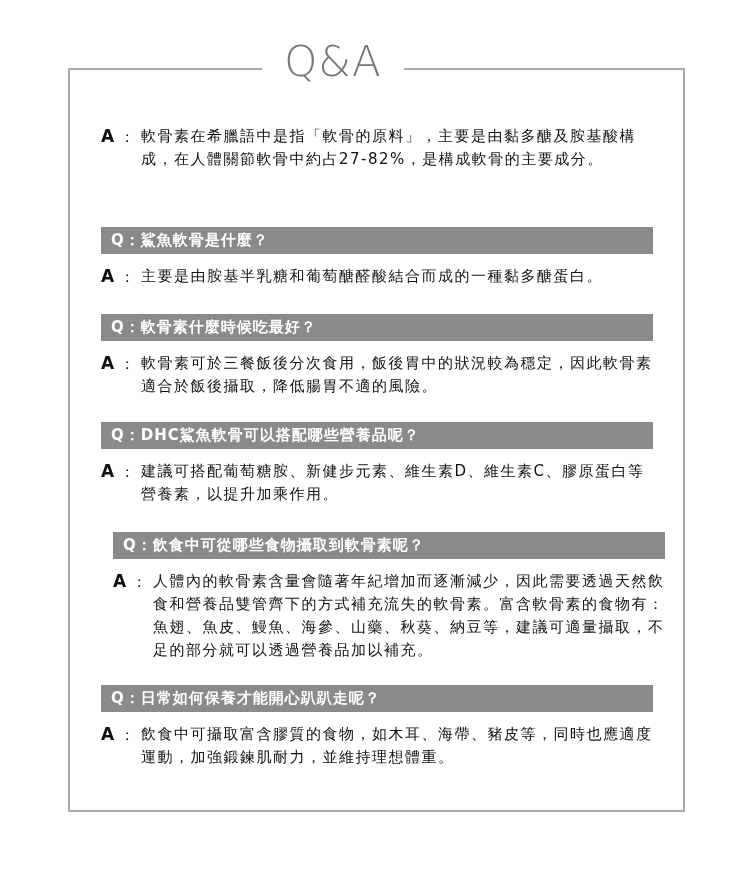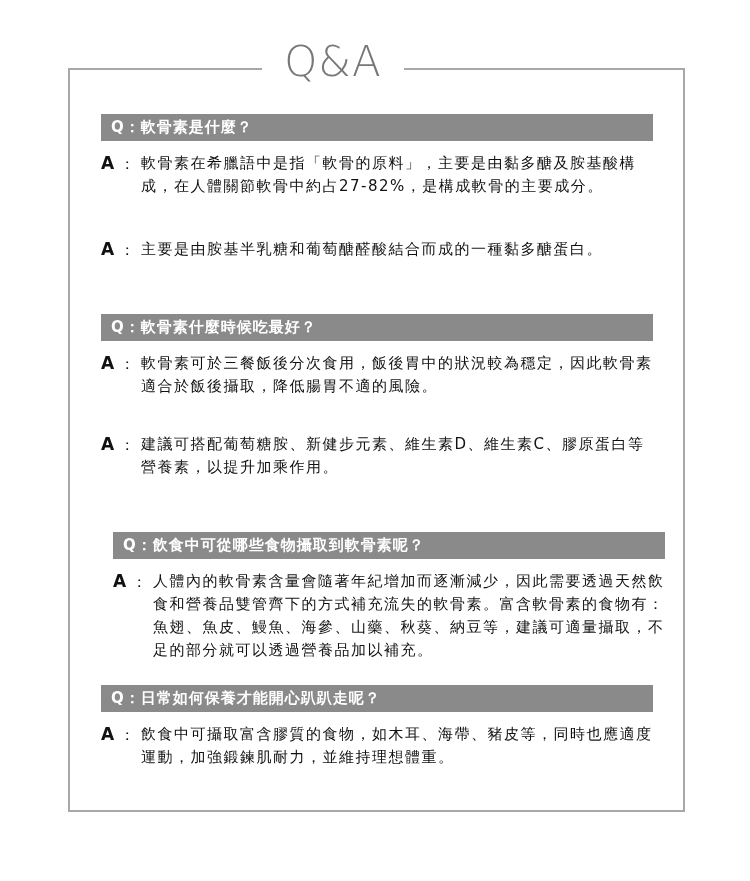--- a/index.html
+++ b/index.html
@@ -93,7 +93,6 @@
 </div>
 
 <div class="qa" style="top:114px;">
-  <div class="q-bar">Q：軟骨素是什麼？</div>
   <div class="a-row">
     <div class="a-mark"><span>A</span><span class="colon">：</span></div>
     <div class="a-text">軟骨素在希臘語中是指「軟骨的原料」，主要是由黏多醣及胺基酸構成，在人體關節軟骨中約占27-82%，是構成軟骨的主要成分。</div>

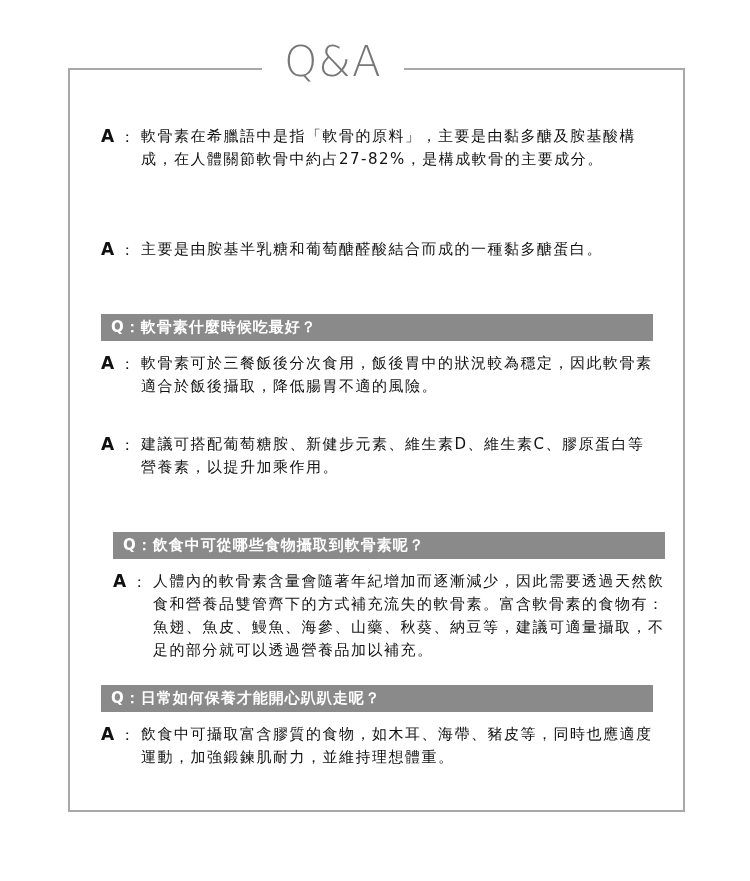--- a/index.html
+++ b/index.html
@@ -100,6 +100,7 @@
 </div>
 
 <div class="qa" style="top:227px;">
+  <div class="q-bar">Q：鯊魚軟骨是什麼？</div>
   <div class="a-row">
     <div class="a-mark"><span>A</span><span class="colon">：</span></div>
     <div class="a-text">主要是由胺基半乳糖和葡萄醣醛酸結合而成的一種黏多醣蛋白。</div>

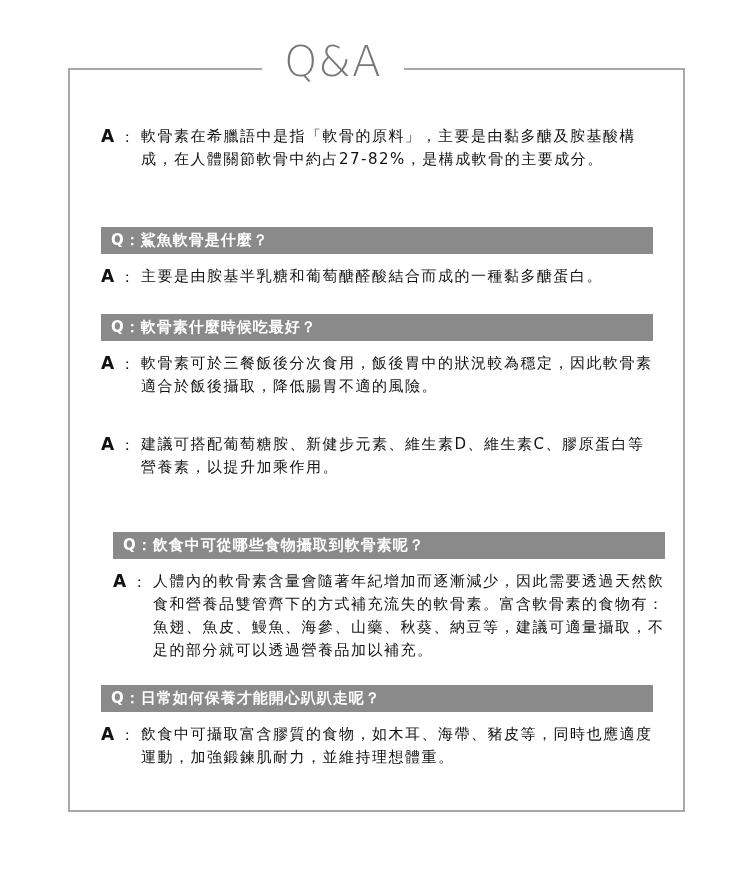--- a/index.html
+++ b/index.html
@@ -116,6 +116,7 @@
 </div>
 
 <div class="qa" style="top:422px;">
+  <div class="q-bar">Q：DHC鯊魚軟骨可以搭配哪些營養品呢？</div>
   <div class="a-row">
     <div class="a-mark"><span>A</span><span class="colon">：</span></div>
     <div class="a-text">建議可搭配葡萄糖胺、新健步元素、維生素D、維生素C、膠原蛋白等營養素，以提升加乘作用。</div>

